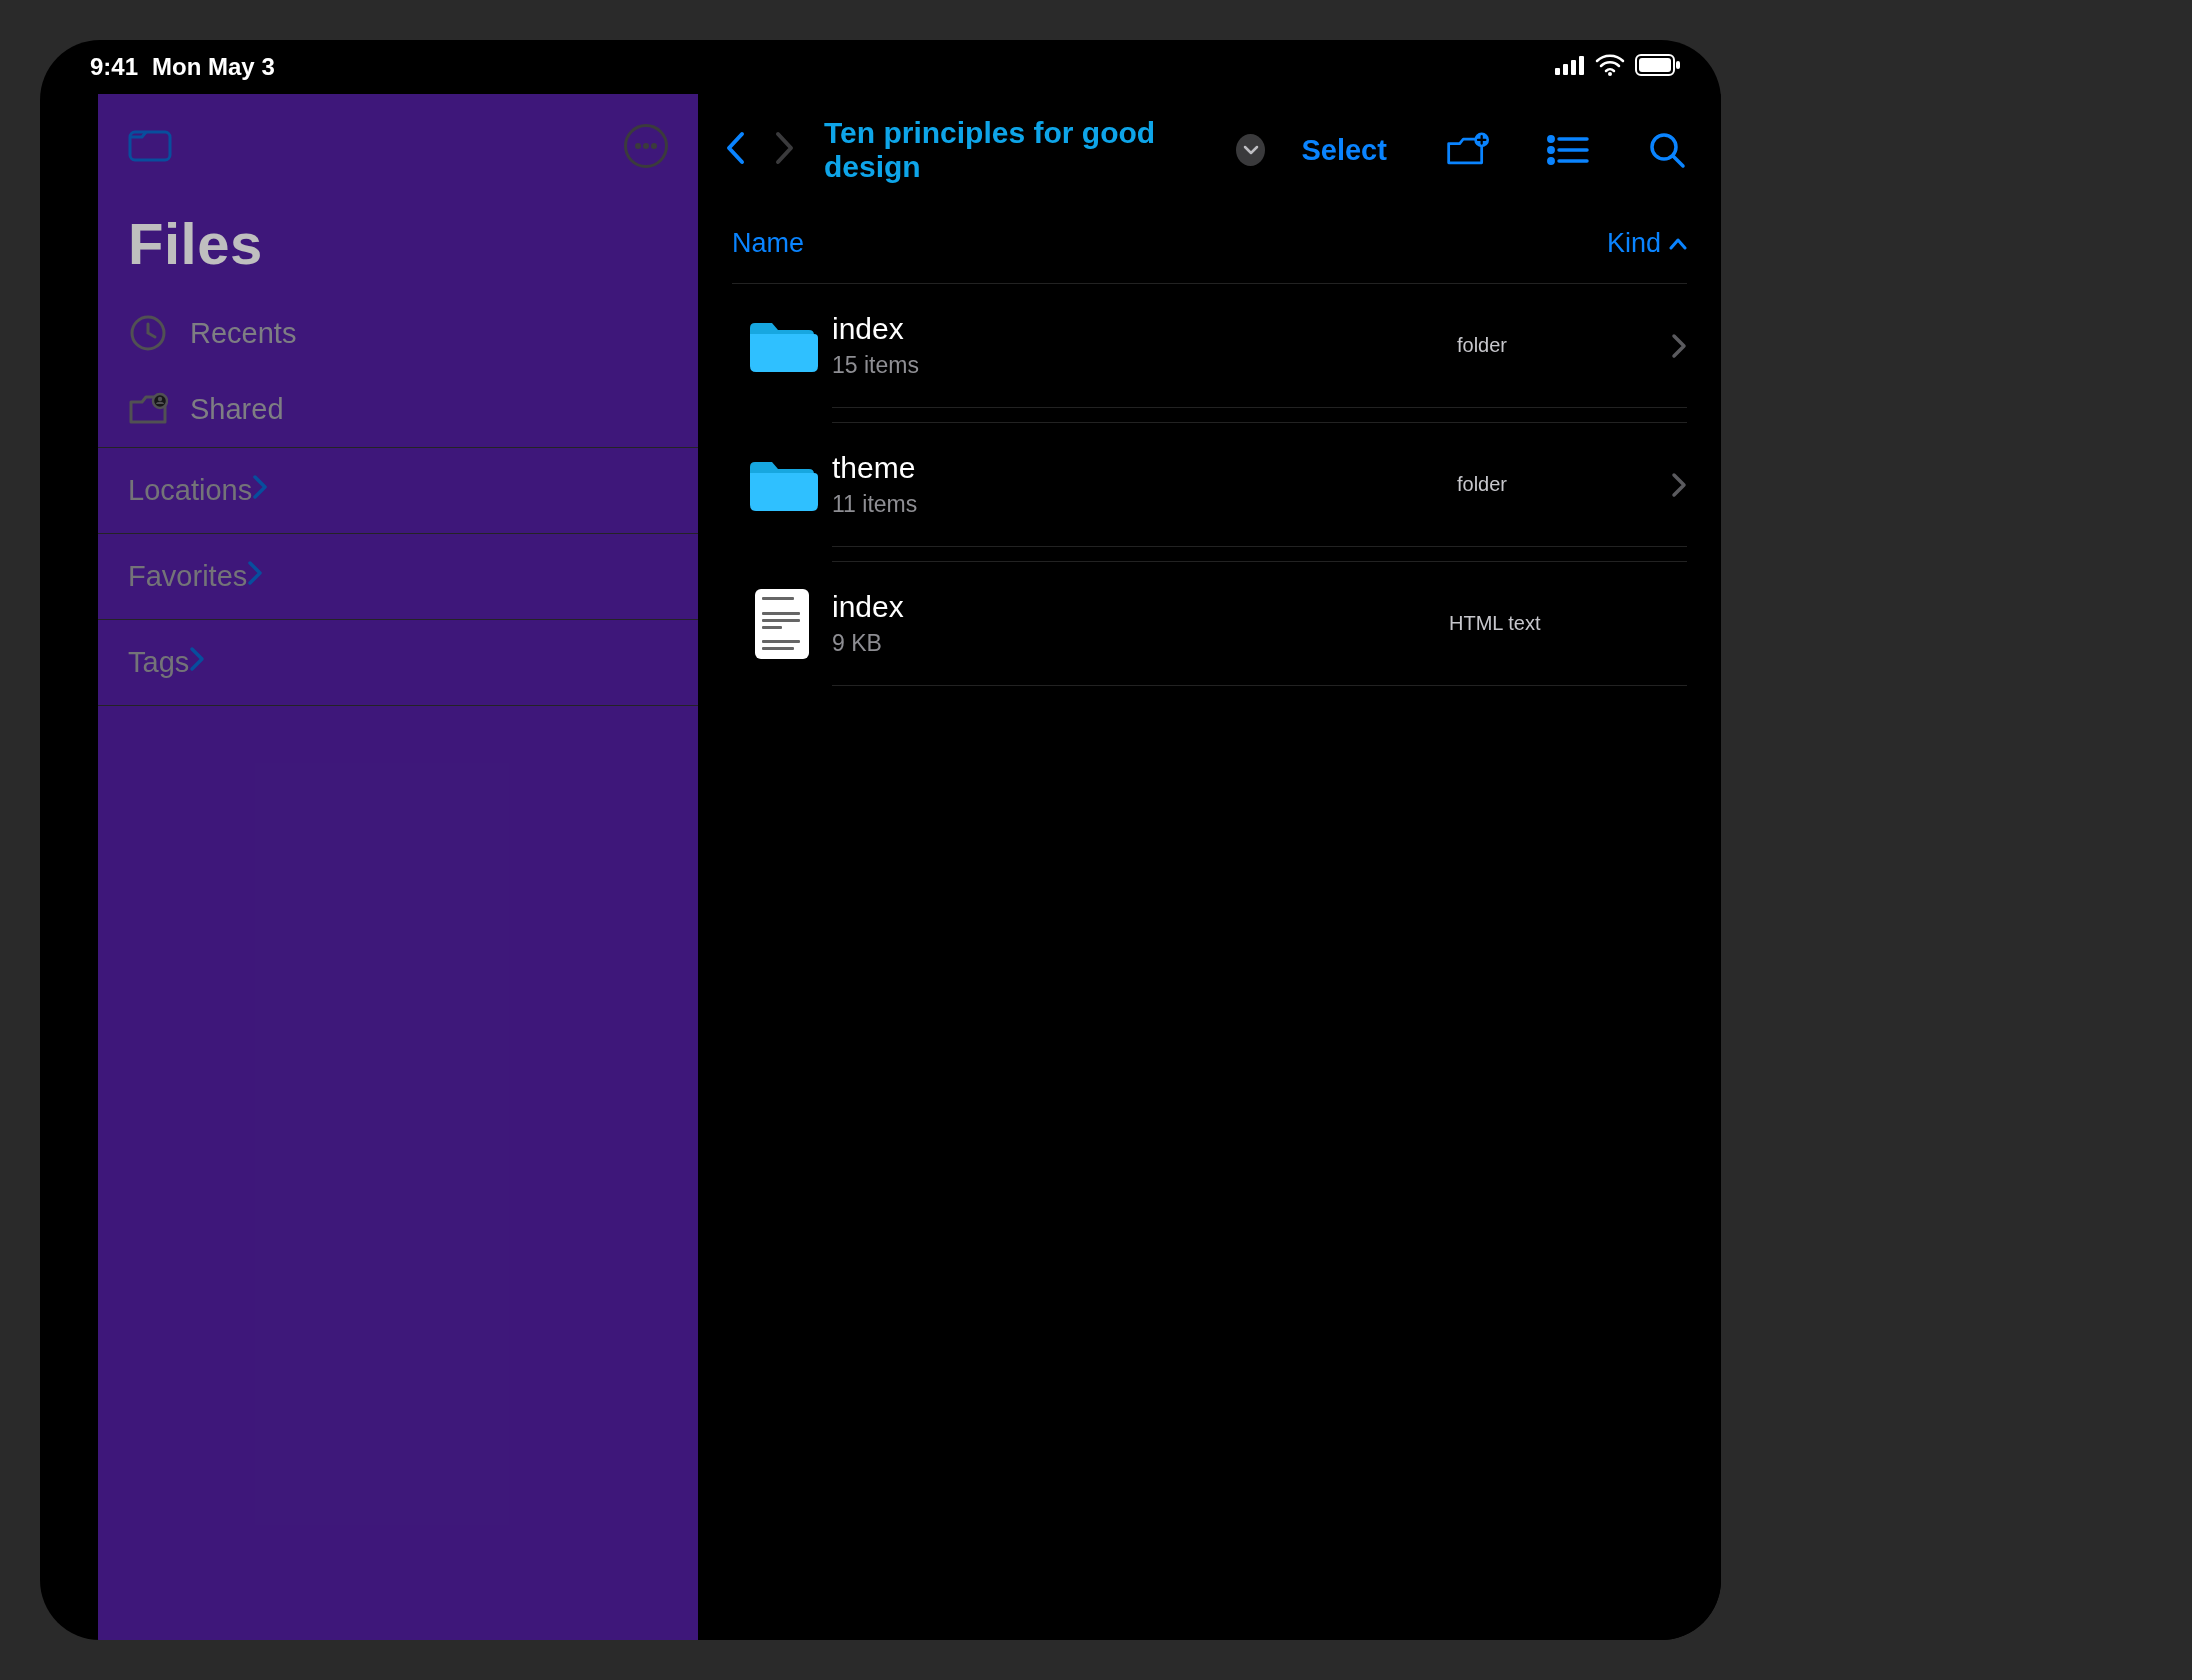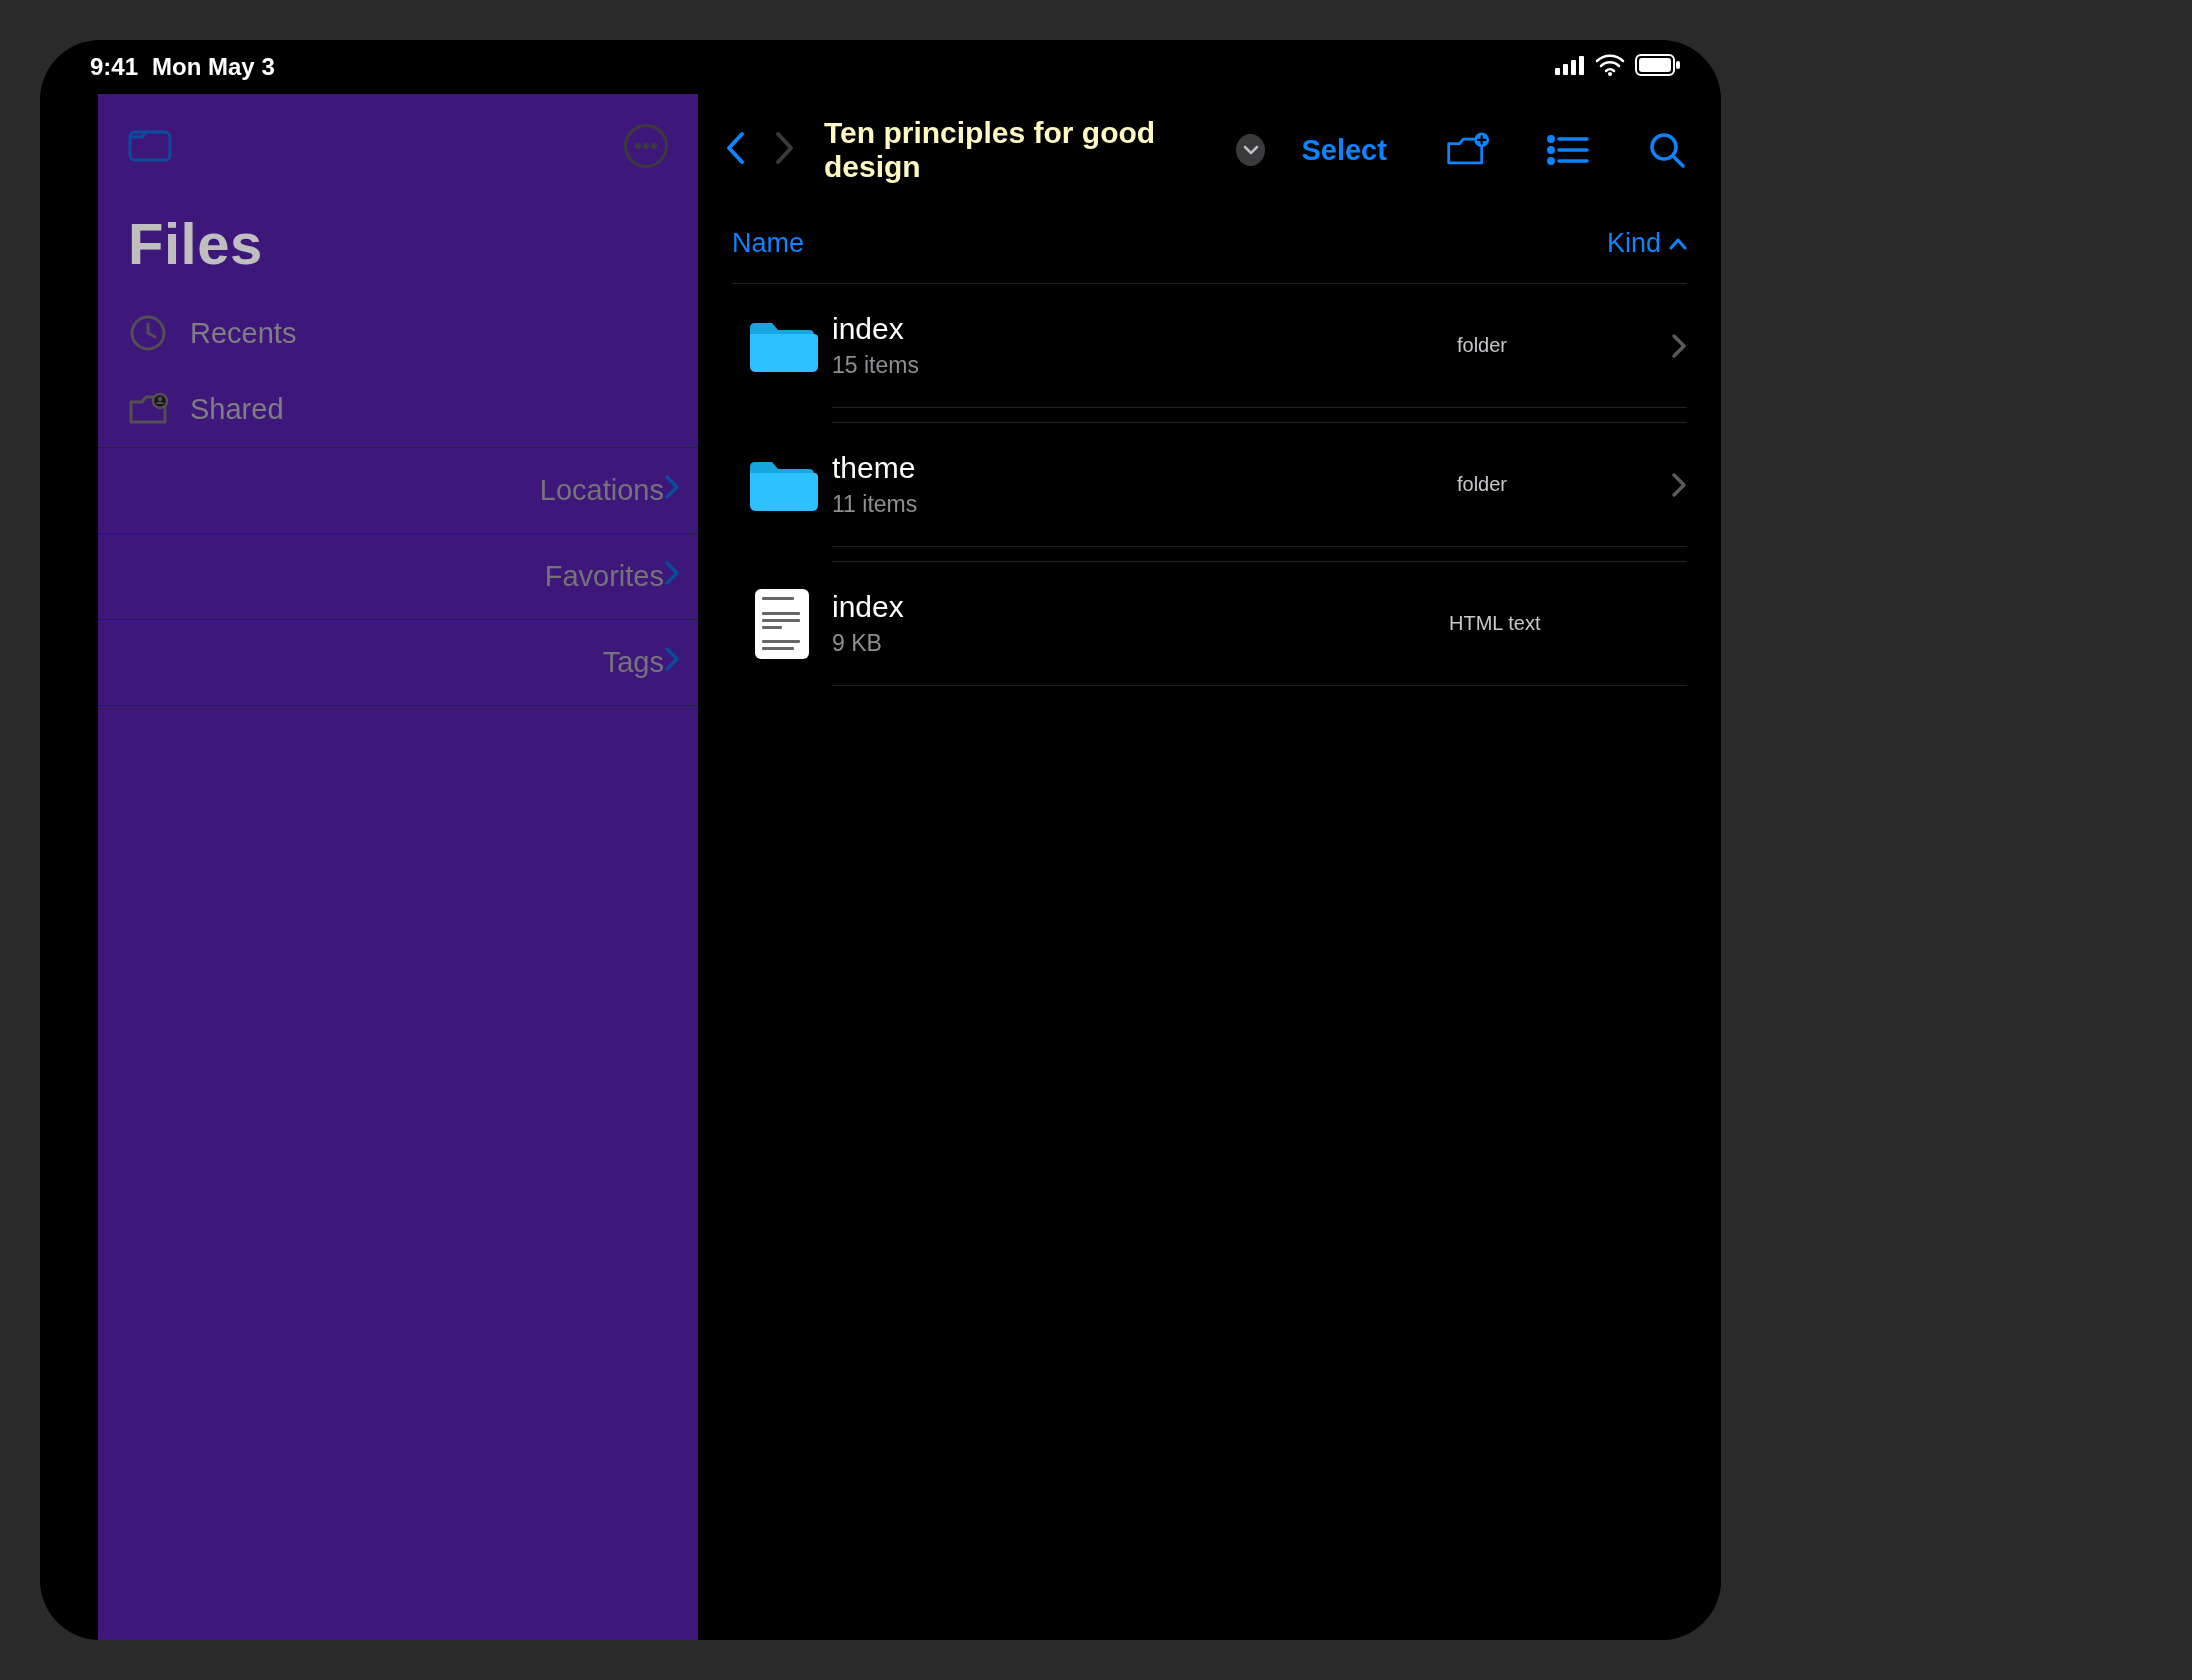--- a/index.html
+++ b/index.html
@@ -100,7 +100,7 @@
   .toolbar .nav { display:flex; gap: 28px; align-items:center; }
   .toolbar .title-wrap { display:flex; align-items:center; gap: 16px; margin-left: 10px;}
   .toolbar .title {
-    color: #fef9c3;
+    color: #0ea5e9;
     font-size: 30px;
     font-weight: 600;
   }

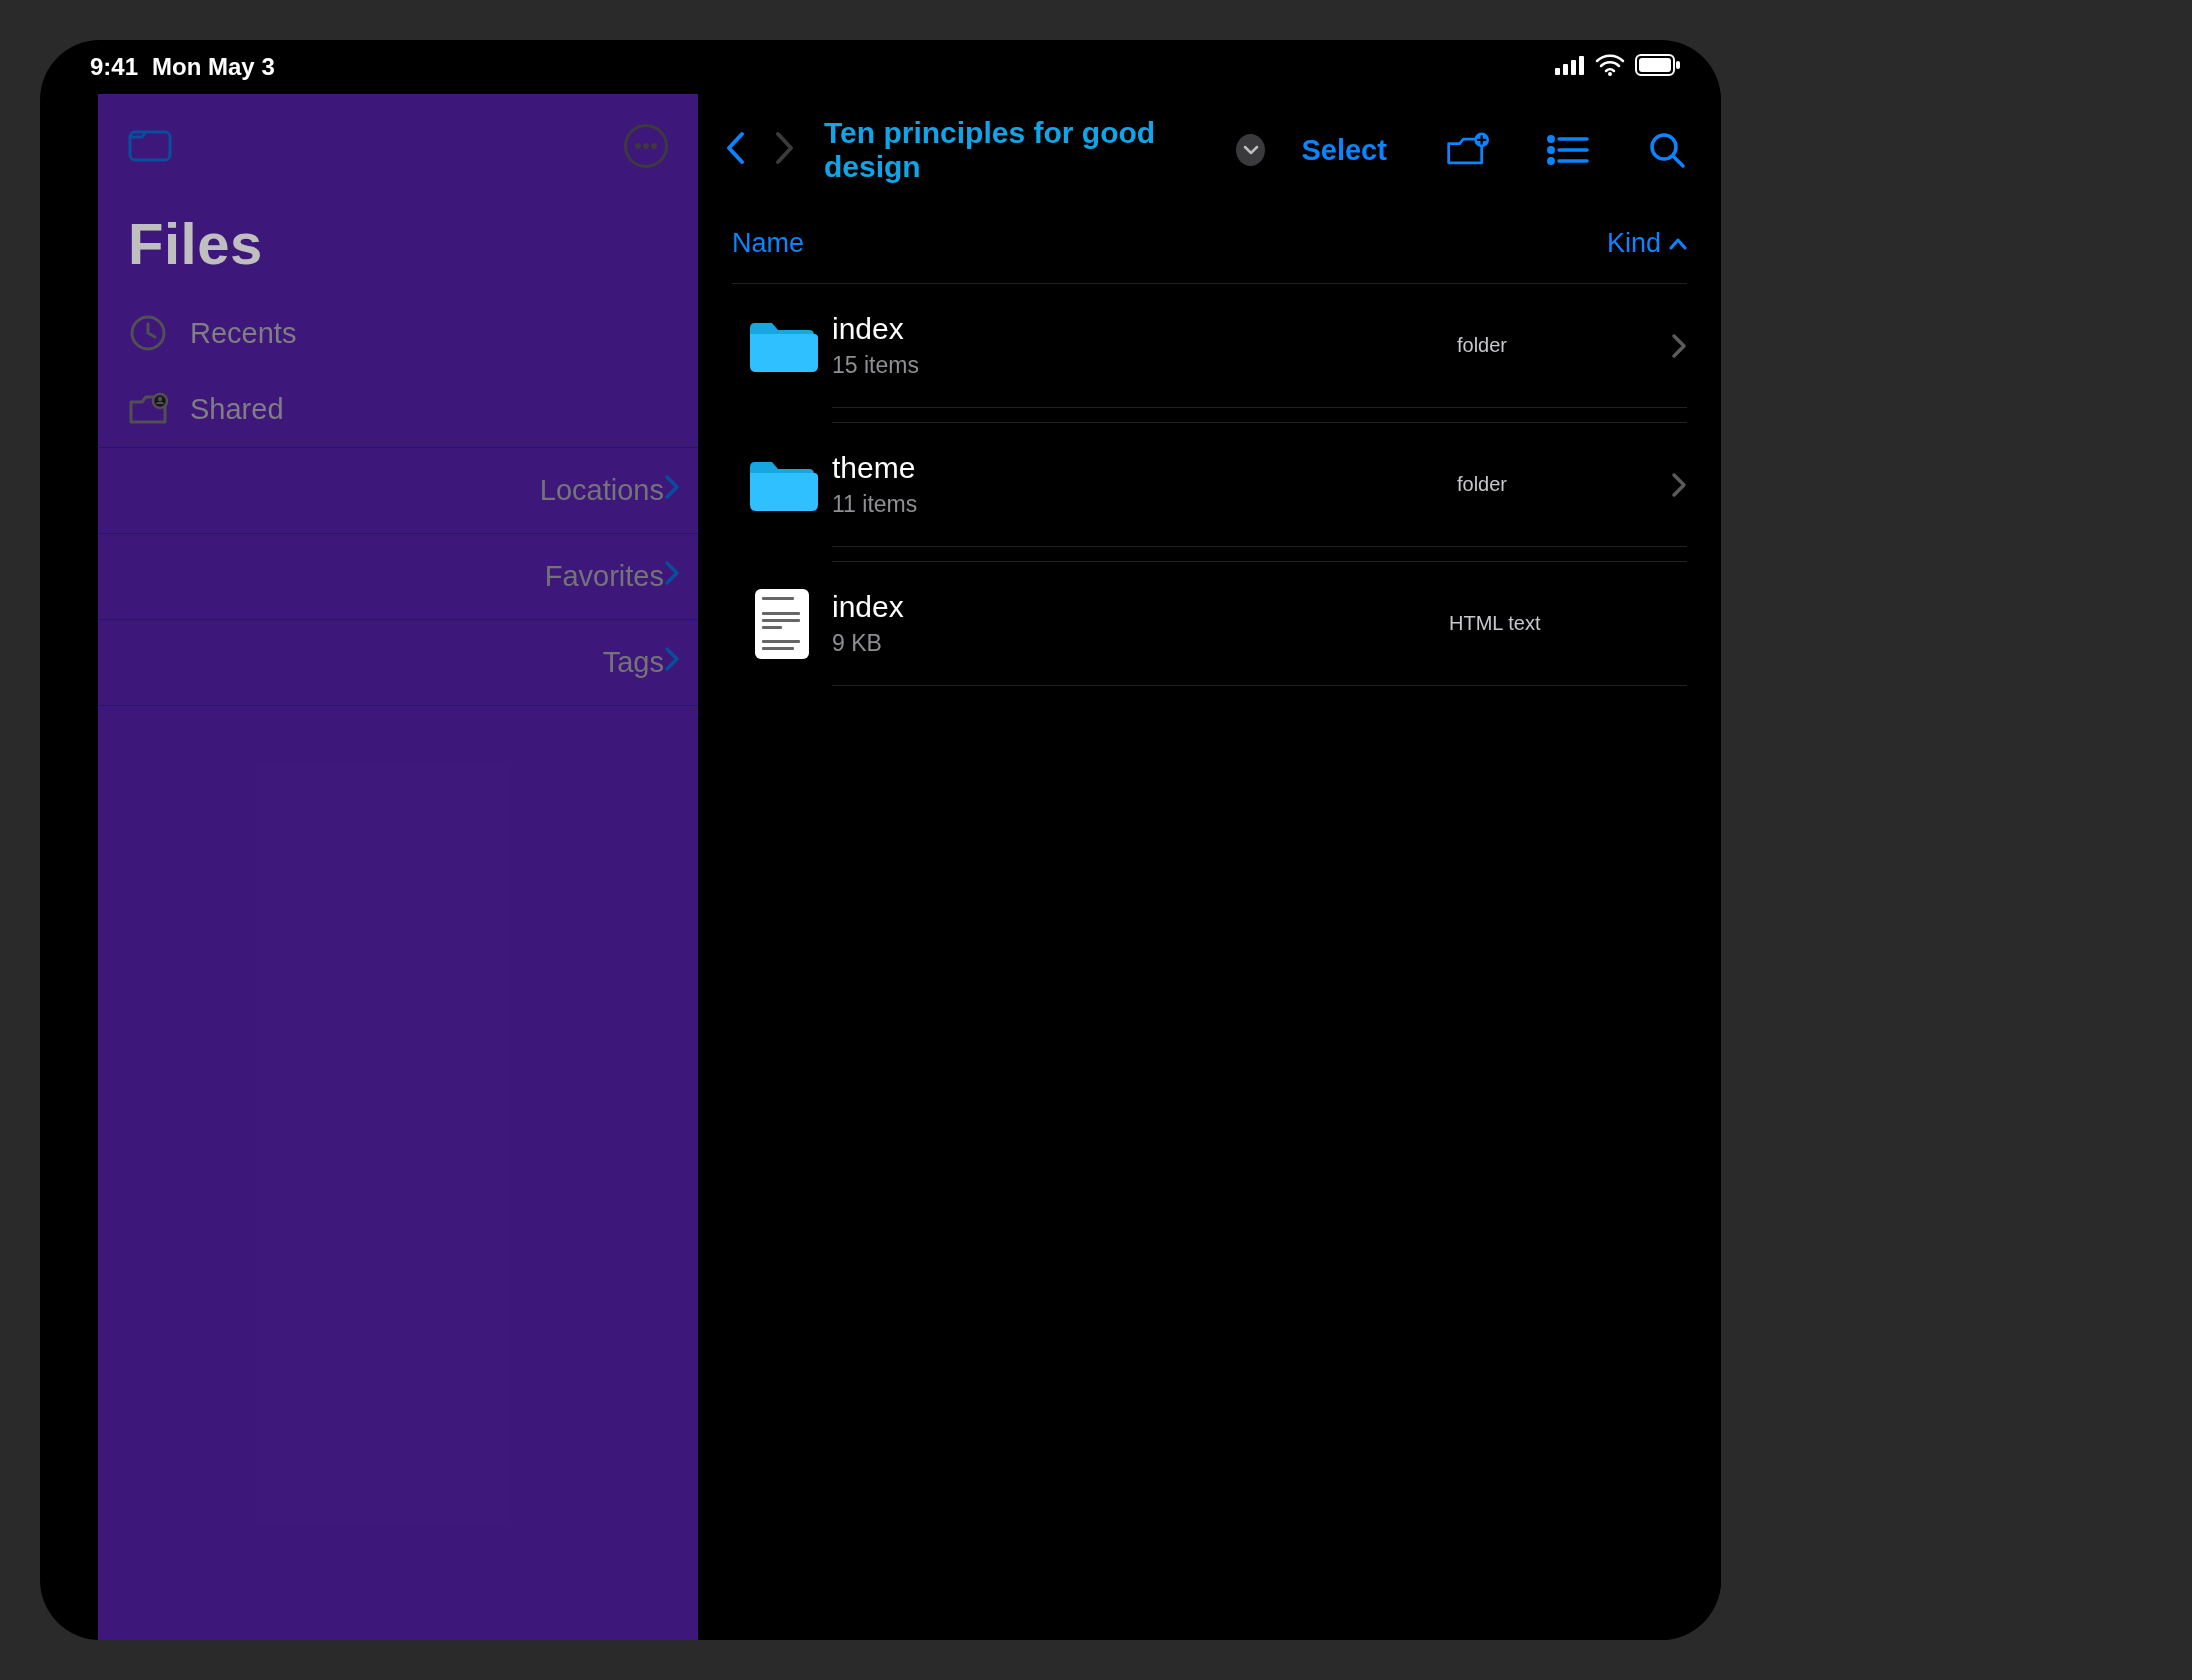--- a/index.html
+++ b/index.html
@@ -74,9 +74,9 @@
   .side-item .ic { width: 40px; height: 40px; display:flex; align-items:center; justify-content:center; }
   .section-row {
     display: flex;
-    justify-content: flex-end;
-    align-items: center;
-    padding: 26px 18px;
+    justify-content: flex-start;
+    align-items: center;
+    padding: 26px 30px;
     border-top: 1px solid #2c2c2e;
     color: #8e8e93;
     font-size: 29px;

